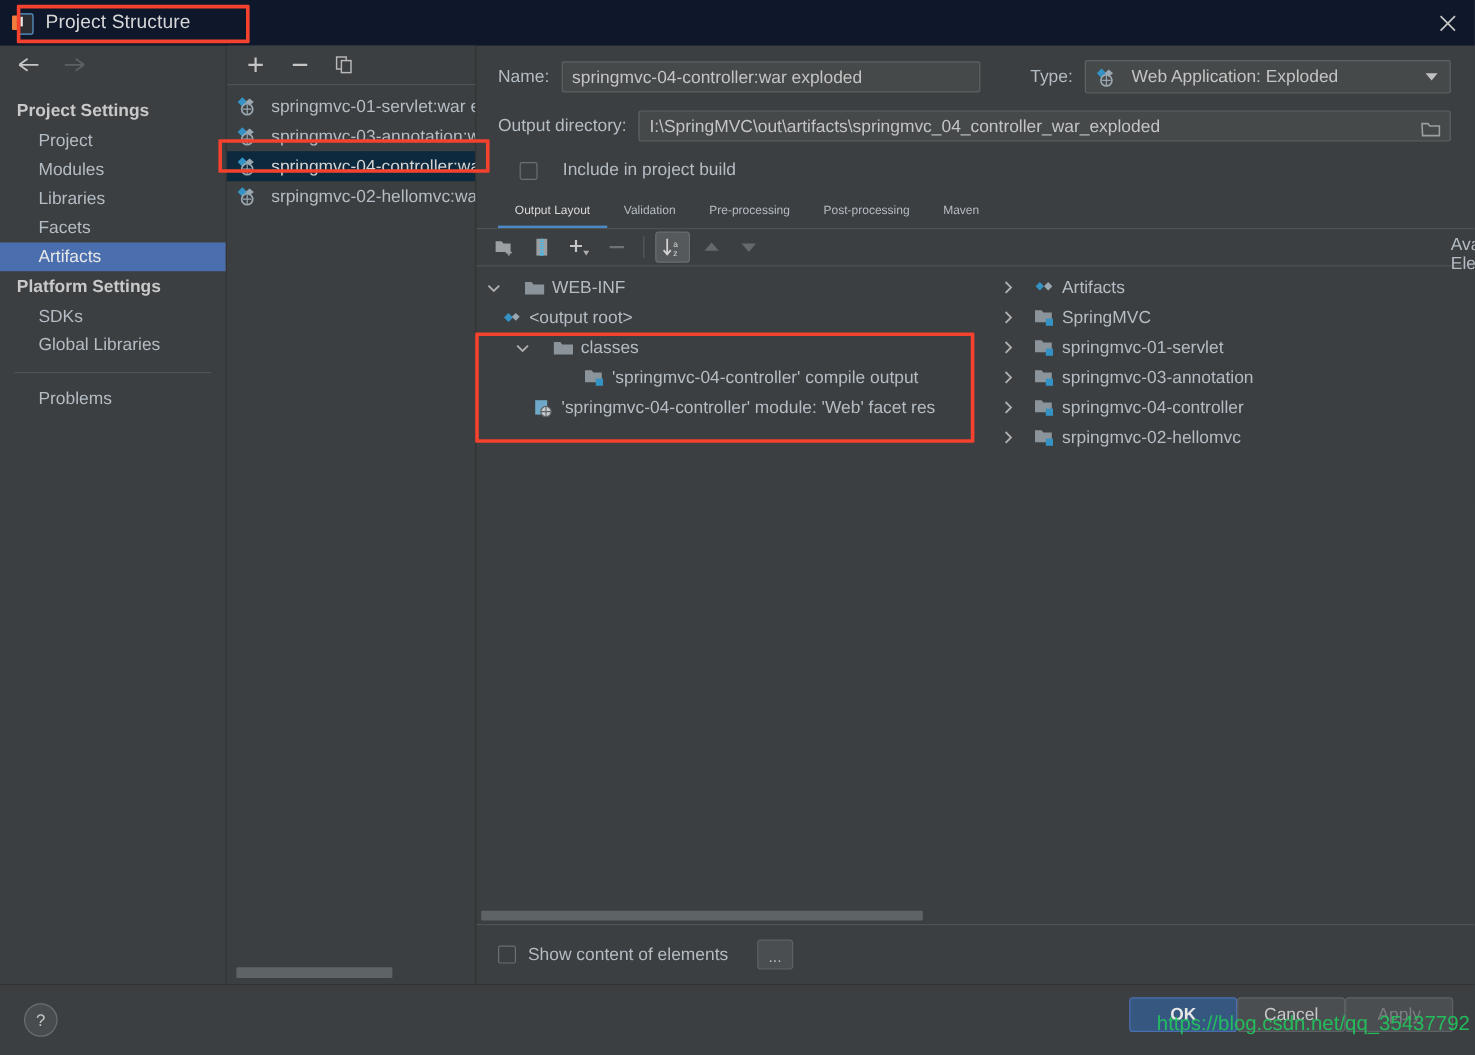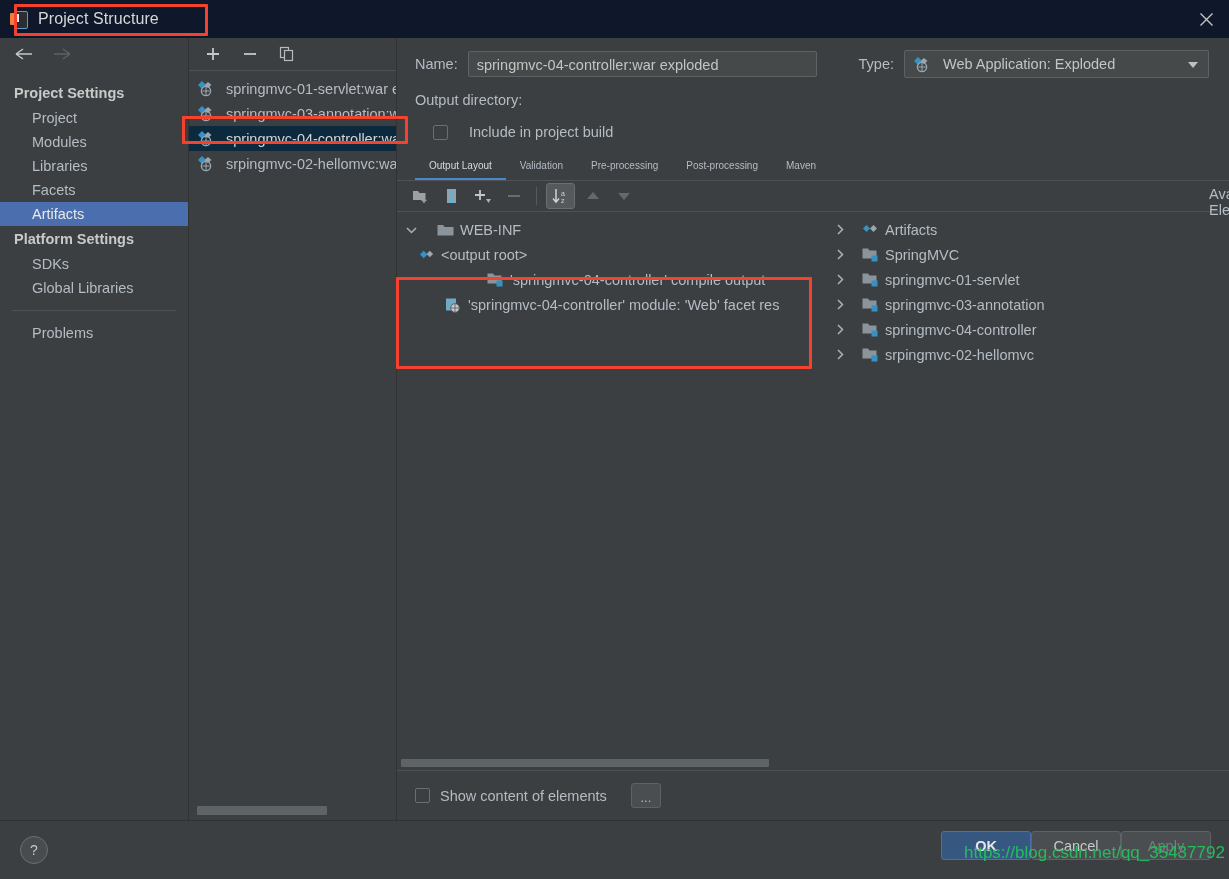--- a/index.html
+++ b/index.html
@@ -397,6 +397,14 @@
 
         <div class="form-row">
           <span class="lbl">Output directory:</span>
+          <div class="tfield outdir">
+            <span>I:\SpringMVC\out\artifacts\springmvc_04_controller_war_exploded</span>
+            <span class="browse-icon">
+              <svg width="17" height="15" viewBox="0 0 17 15">
+                <path d="M1 3 h5 l1.5 2 h8 v8 h-14 Z" fill="none" stroke="#9aa0a3" stroke-width="1.3"></path>
+              </svg>
+            </span>
+          </div>
         </div>
 
         <div class="checkrow">

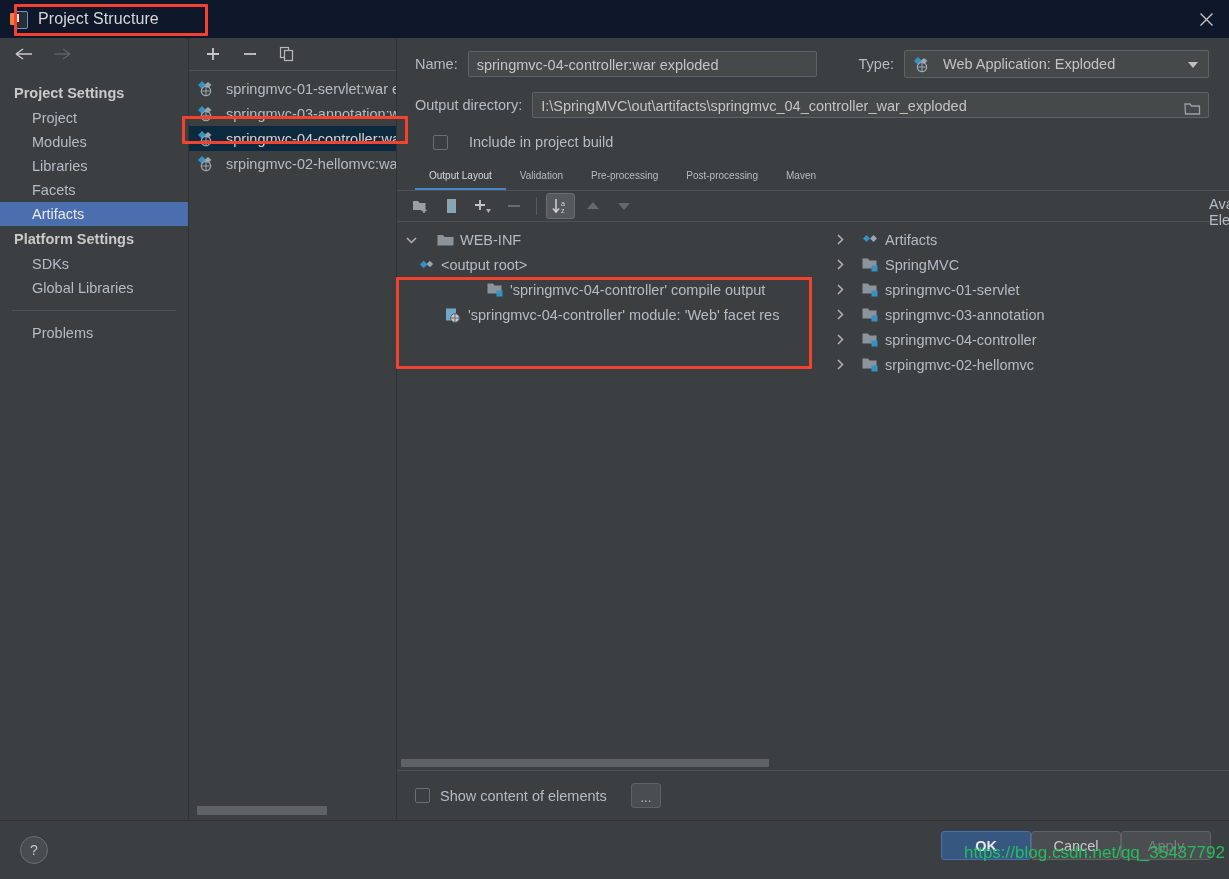--- a/index.html
+++ b/index.html
@@ -501,6 +501,21 @@
             <span>&lt;output root&gt;</span>
           </div>
 
+          <div class="trow" style="padding-left:6px">
+            <span style="width:24px;display:inline-block"></span>
+            <span class="twist">
+              <svg width="11" height="8" viewBox="0 0 11 8">
+                  <path d="M1 2 L5.5 6.5 L10 2" stroke="#b0b0b0" stroke-width="1.5" fill="none"></path>
+                </svg>
+            </span>
+            <span style="width:18px;display:inline-block"></span>
+            <span class="ticon">
+              <svg width="17" height="14" viewBox="0 0 17 14">
+                  <path d="M0.5 2 h5.5 l1.5 2 h9 v8.5 h-16 Z" fill="#8c949b"></path>
+                </svg>
+            </span>
+            <span>classes</span>
+          </div>
 
           <div class="trow" style="padding-left:6px">
             <span style="width:66px;display:inline-block"></span>

